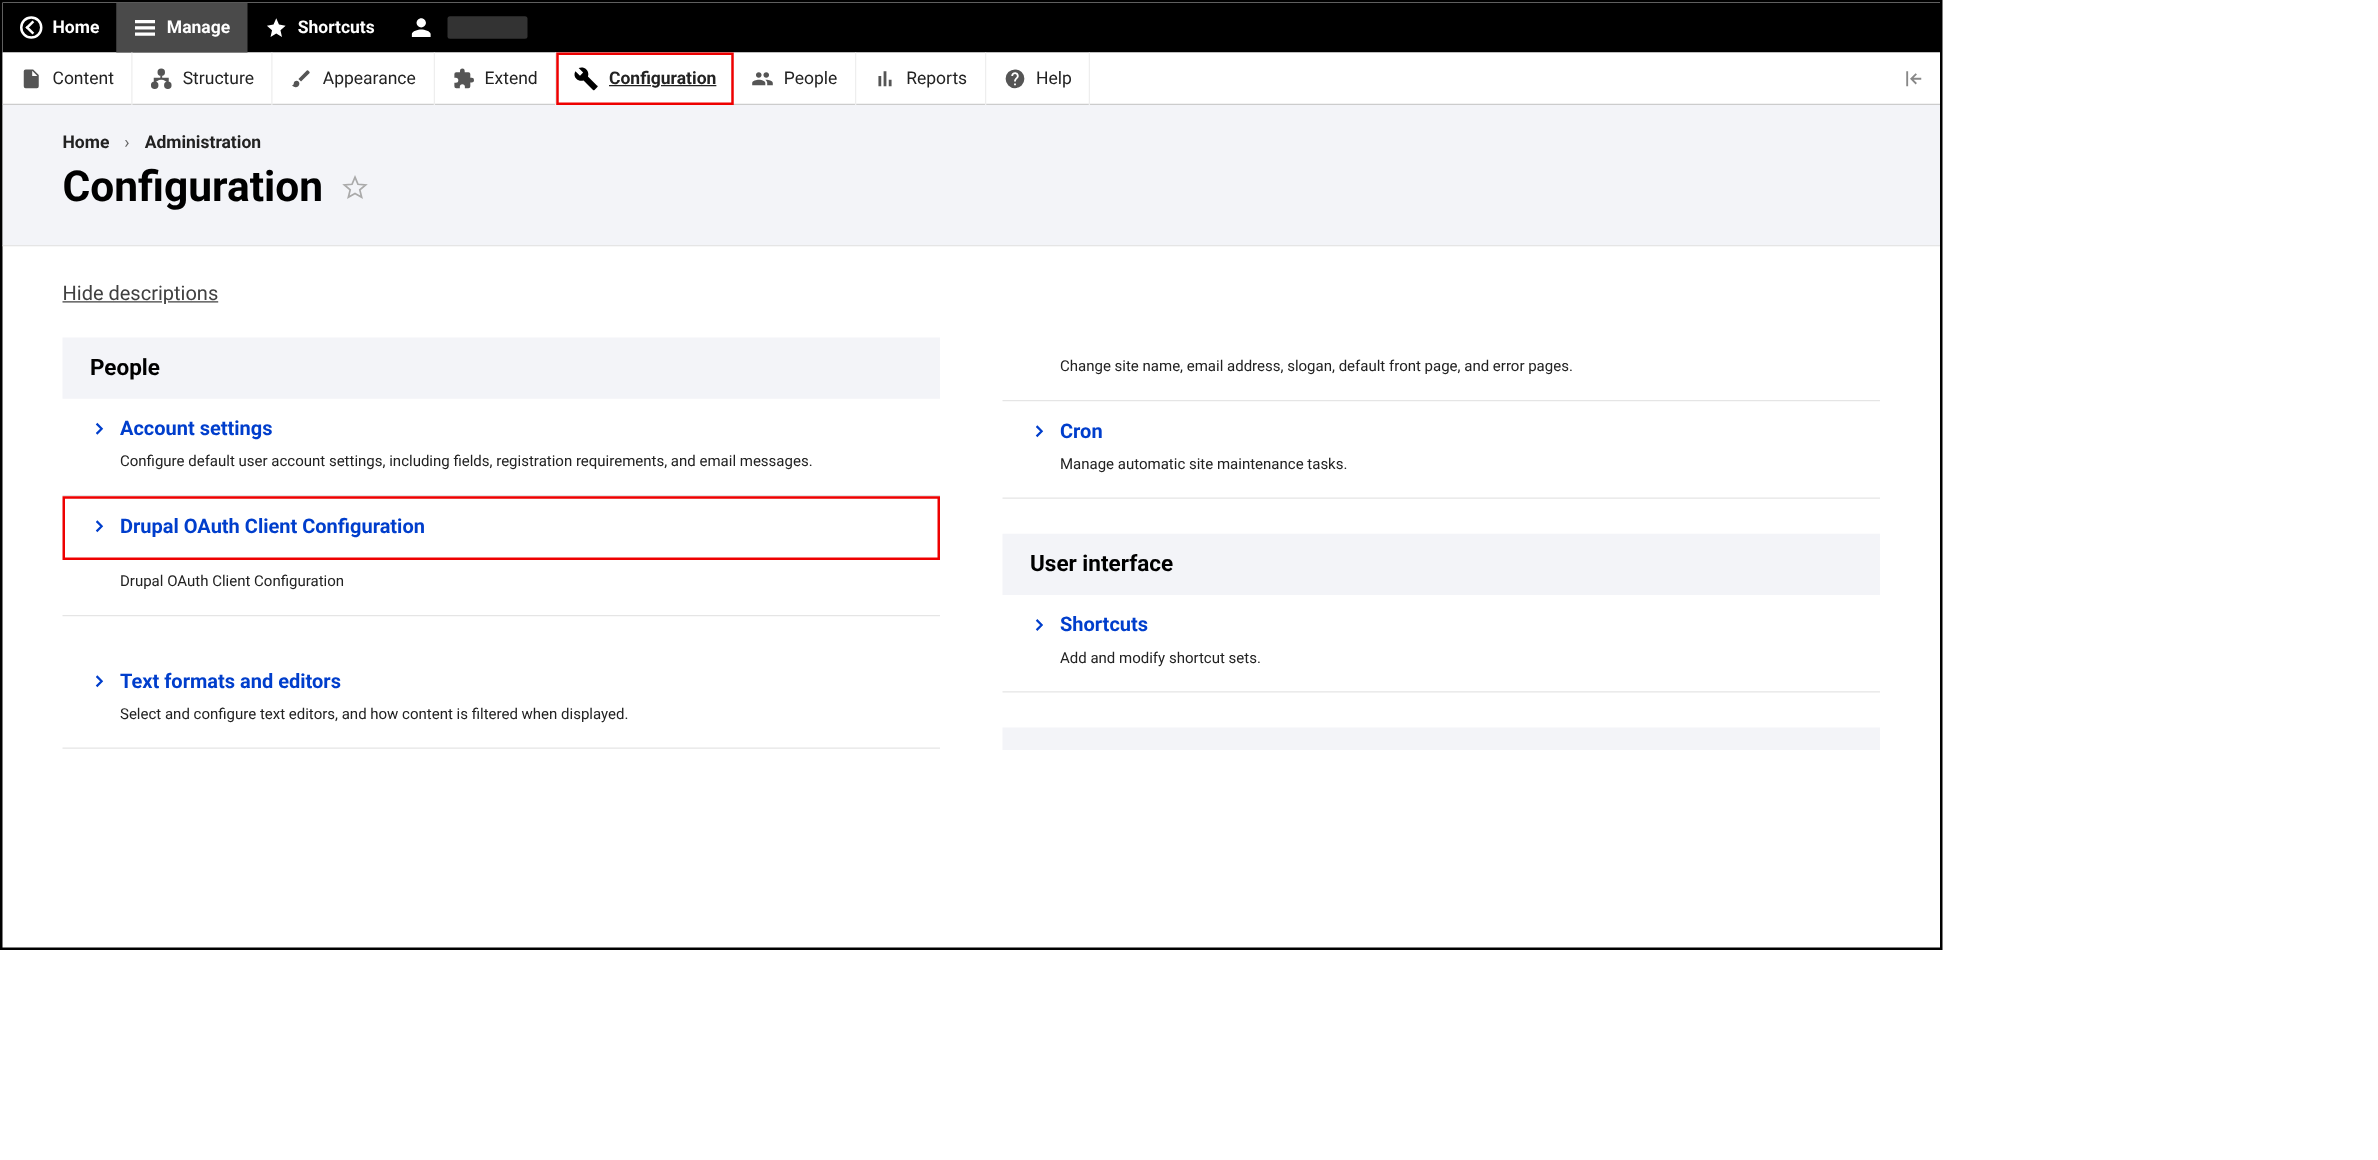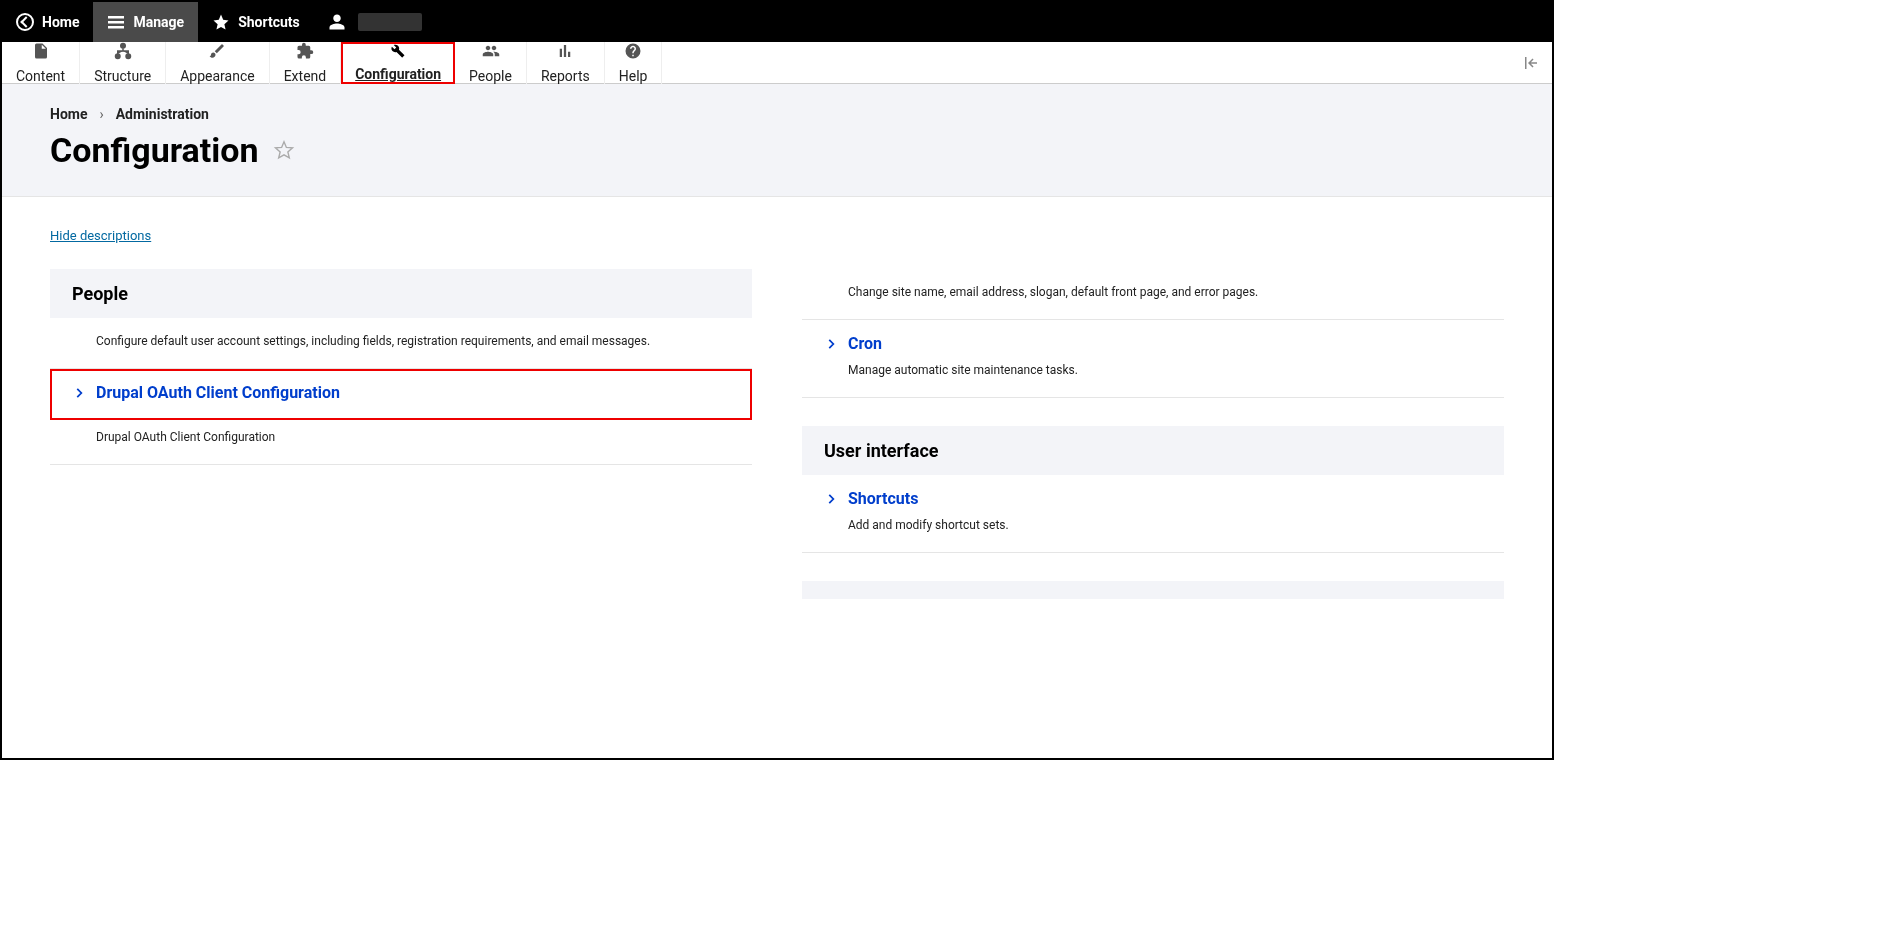--- a/index.html
+++ b/index.html
@@ -15,7 +15,7 @@
 
 
 .admin-menu { background: #fff; height: 42px; display: flex; align-items: center; border-bottom: 1px solid #ccc; box-shadow: 0 1px 3px rgba(0,0,0,0.08); }
-.admin-menu .menu-item { display: flex; align-items: center; padding: 0 14px; height: 42px; gap: 8px; cursor: pointer; font-size: 14px; color: #222; border-right: 1px solid #eee; flex-direction: column; }
+.admin-menu .menu-item { display: flex; align-items: center; padding: 0 14px; height: 42px; gap: 8px; cursor: pointer; font-size: 14px; color: #222; border-right: 1px solid #eee; }
 .admin-menu .menu-item.highlighted { border: 2px solid #e00; padding: 0 12px; }
 .admin-menu .menu-item.highlighted .label { text-decoration: underline; font-weight: bold; }
 .admin-menu .spacer { flex: 1; }

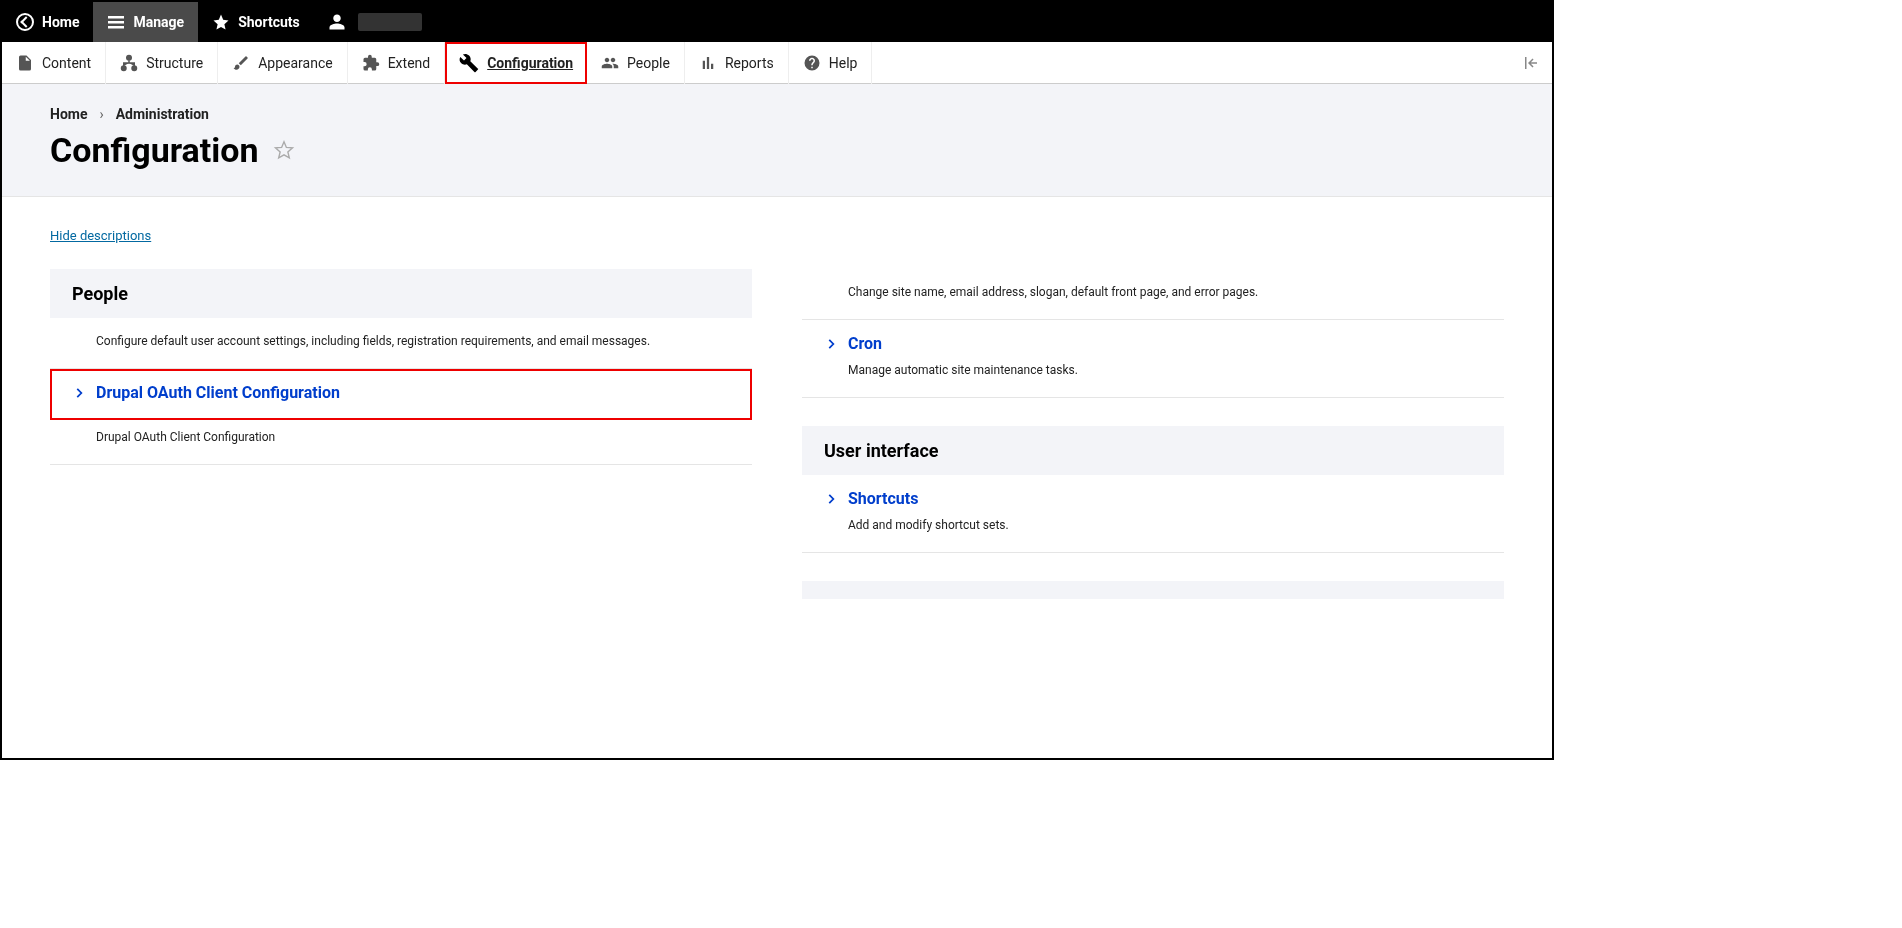--- a/index.html
+++ b/index.html
@@ -31,7 +31,7 @@
 
 
 .body-area { padding: 28px 48px; }
-.hide-desc { color: #0369a1; text-decoration: underline; font-size: 13px; cursor: pointer; display: inline-block; margin-bottom: 26px; }
+.hide-desc { color: #404040; text-decoration: underline; font-size: 16px; cursor: pointer; display: inline-block; margin-bottom: 26px; }
 .columns { display: flex; gap: 50px; }
 .col { flex: 1; max-width: 710px; }
 

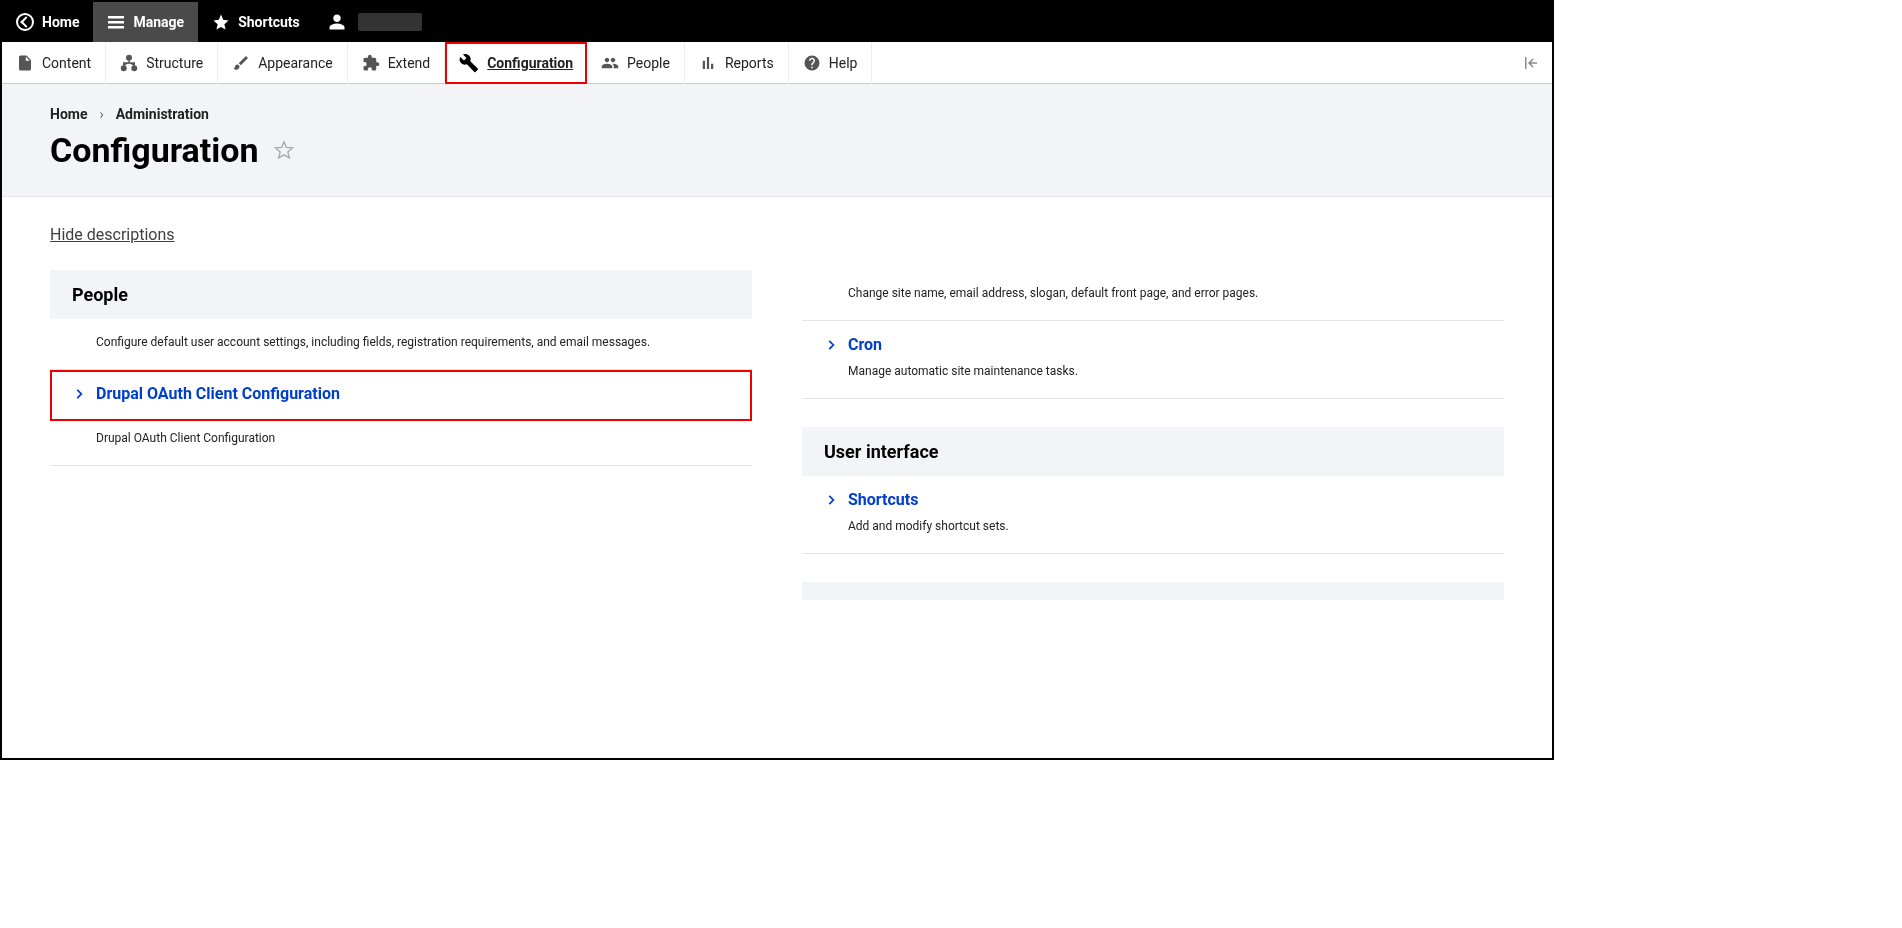--- a/index.html
+++ b/index.html
@@ -161,6 +161,12 @@
       <div class="panel">
         <div class="panel-header">People</div>
         <div class="panel-item">
+          <div class="panel-item-title">
+            <svg class="chevron" viewBox="0 0 24 24">
+                <path fill="none" stroke="#003ecc" stroke-width="3" d="M9 5l7 7-7 7"></path>
+              </svg>
+            <span>Account settings</span>
+          </div>
           <div class="panel-item-desc">Configure default user account settings, including fields, registration requirements, and email messages.</div>
         </div>
         <div class="panel-item highlighted">

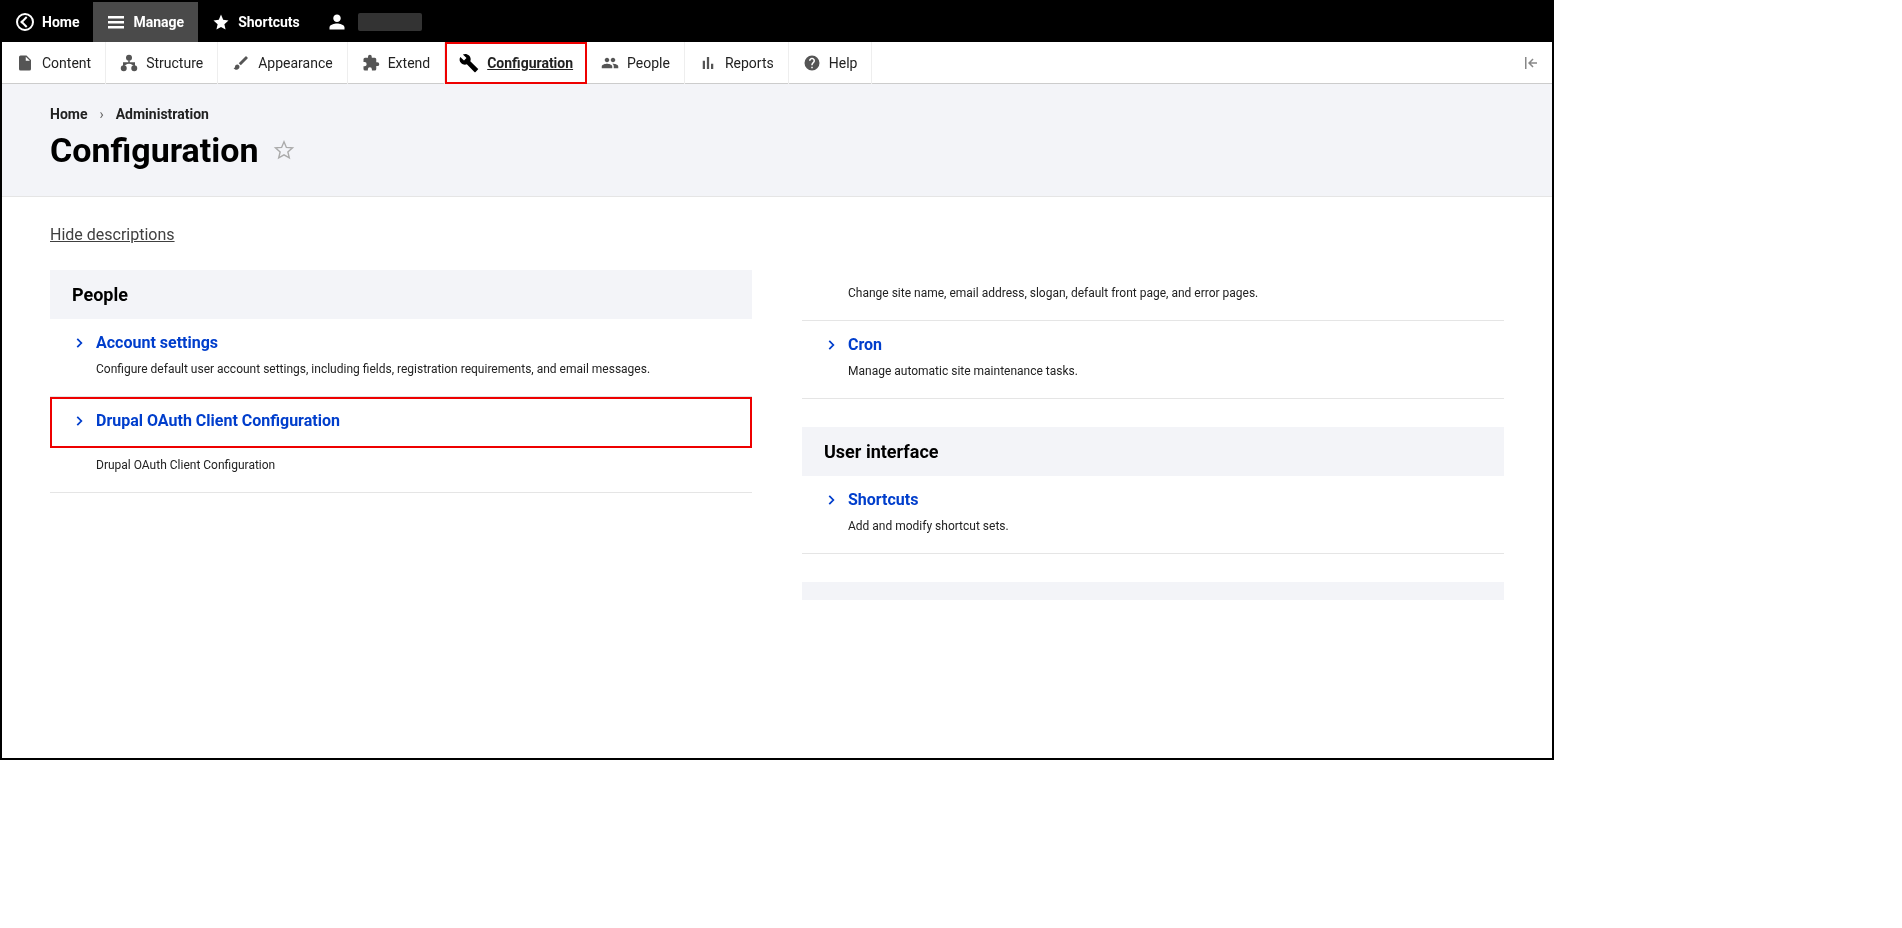--- a/index.html
+++ b/index.html
@@ -183,6 +183,15 @@
       </div>
 
       <div class="panel">
+        <div class="panel-item">
+          <div class="panel-item-title">
+            <svg class="chevron" viewBox="0 0 24 24">
+                <path fill="none" stroke="#003ecc" stroke-width="3" d="M9 5l7 7-7 7"></path>
+              </svg>
+            <span>Text formats and editors</span>
+          </div>
+          <div class="panel-item-desc">Select and configure text editors, and how content is filtered when displayed.</div>
+        </div>
       </div>
 
     </div>

